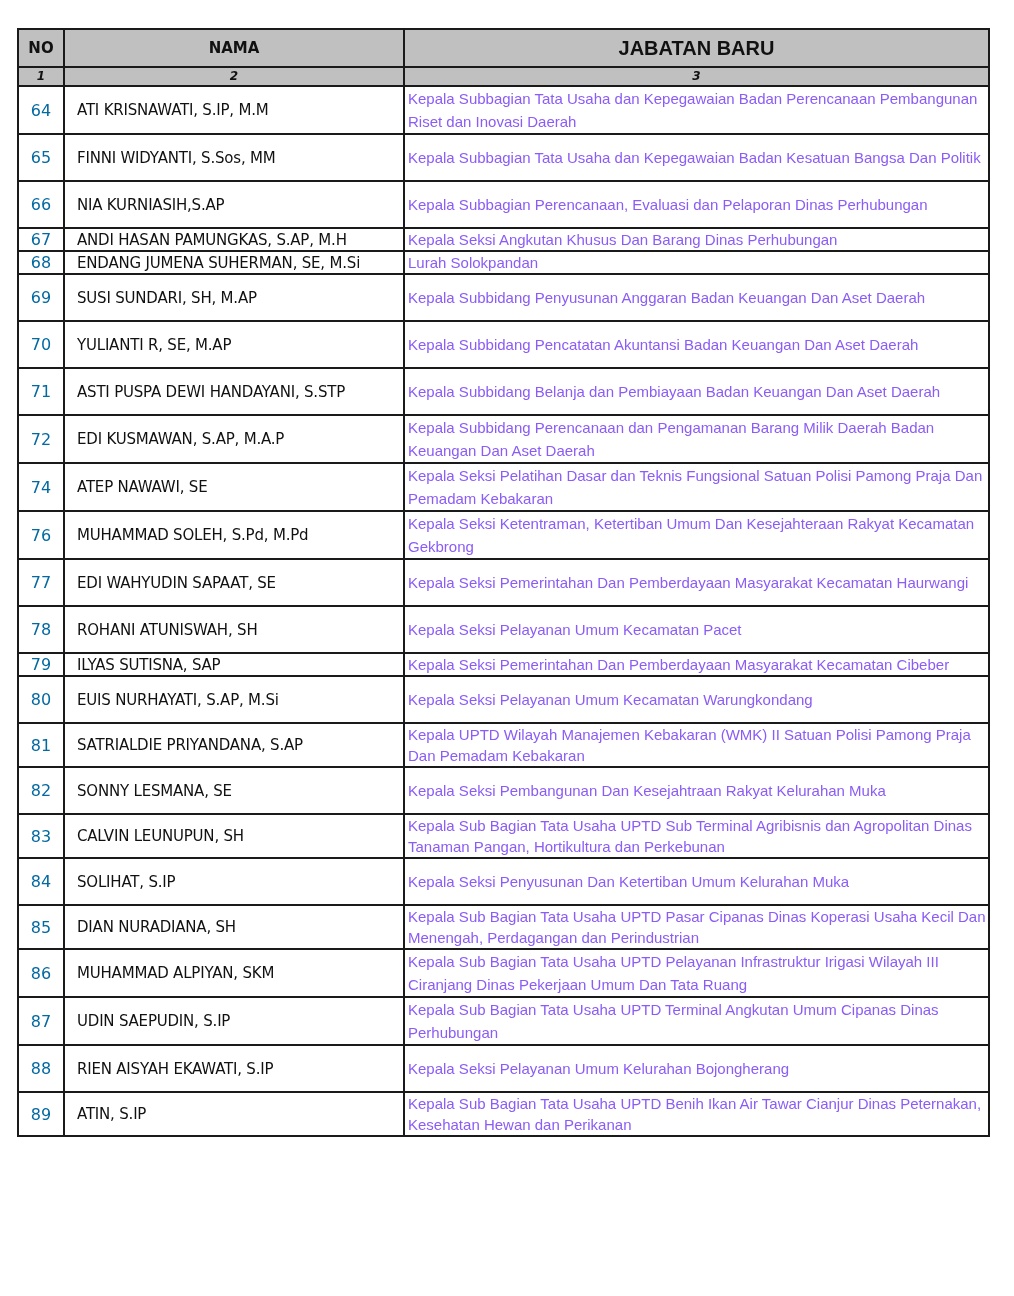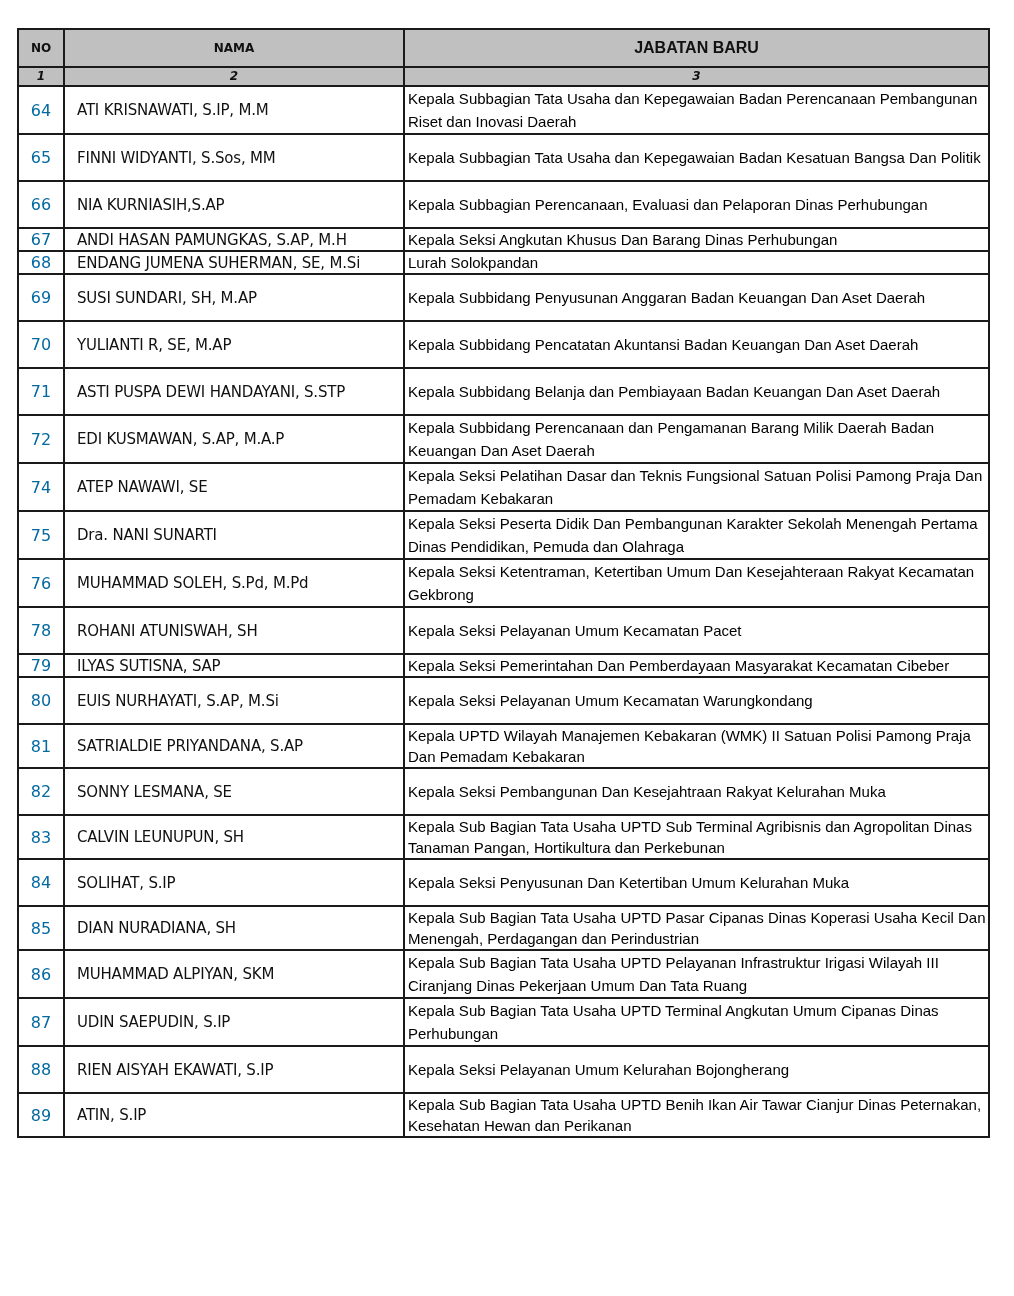--- a/index.html
+++ b/index.html
@@ -23,7 +23,7 @@
       height: 36px;
       font-family: "DejaVu Sans", sans-serif;
       font-weight: bold;
-      font-size: 12px;
+      font-size: 15px;
       color: #111;
       text-align: center;
       vertical-align: middle;

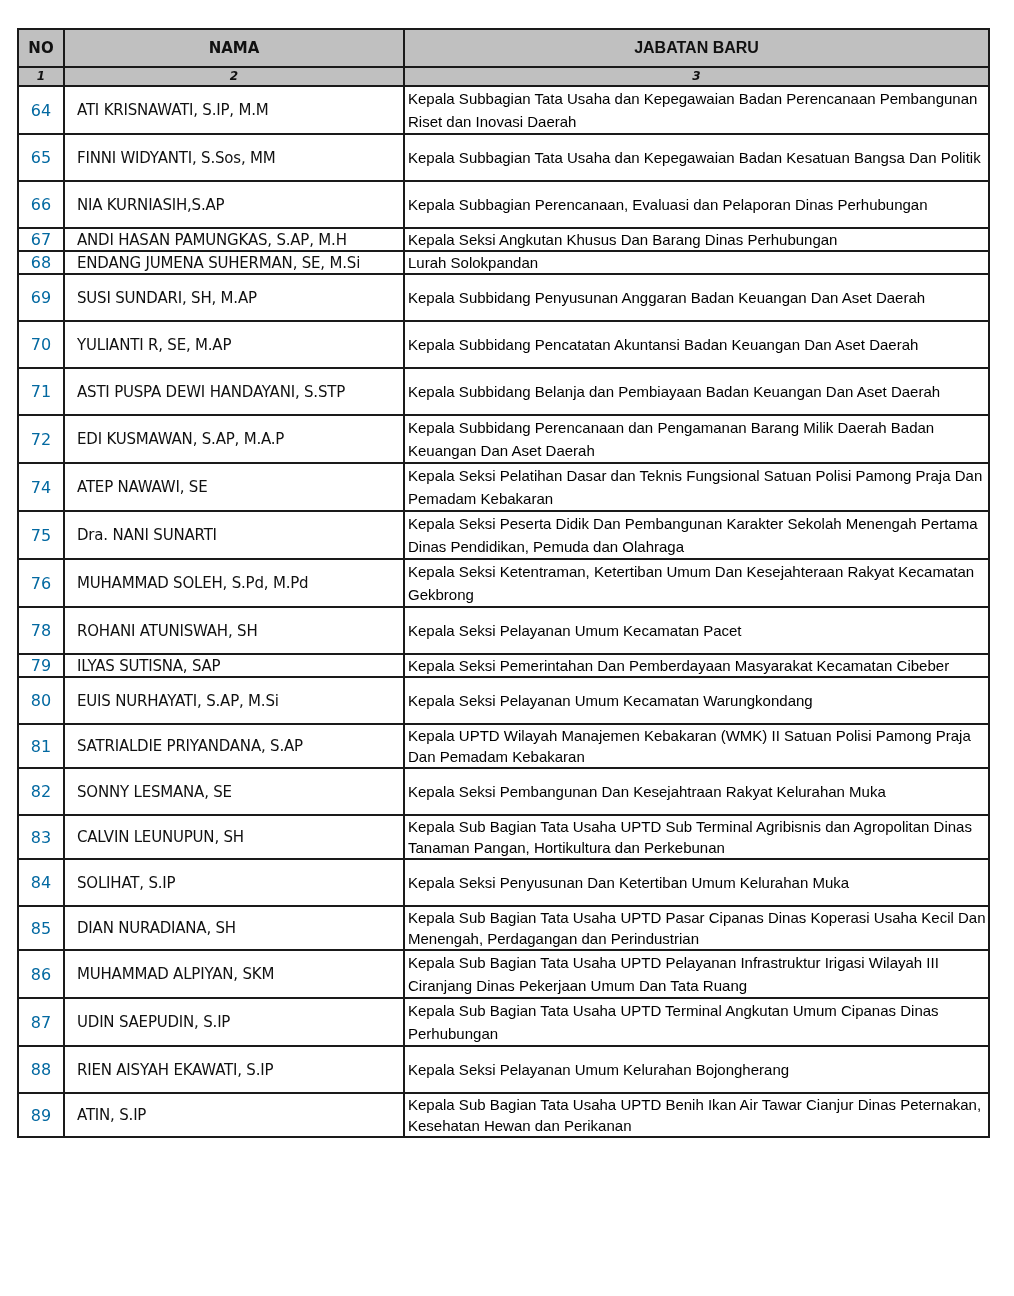--- a/index.html
+++ b/index.html
@@ -28,7 +28,7 @@
       text-align: center;
       vertical-align: middle;
     }
-    th.head.jab { font-family: "Liberation Sans", sans-serif; font-size: 16px; margin-top: 8px; }
+    th.head.jab { font-family: "Liberation Sans", sans-serif; font-size: 20px; margin-top: 8px; }
     td.sub {
       background: #c0c0c0;
       height: 17px;

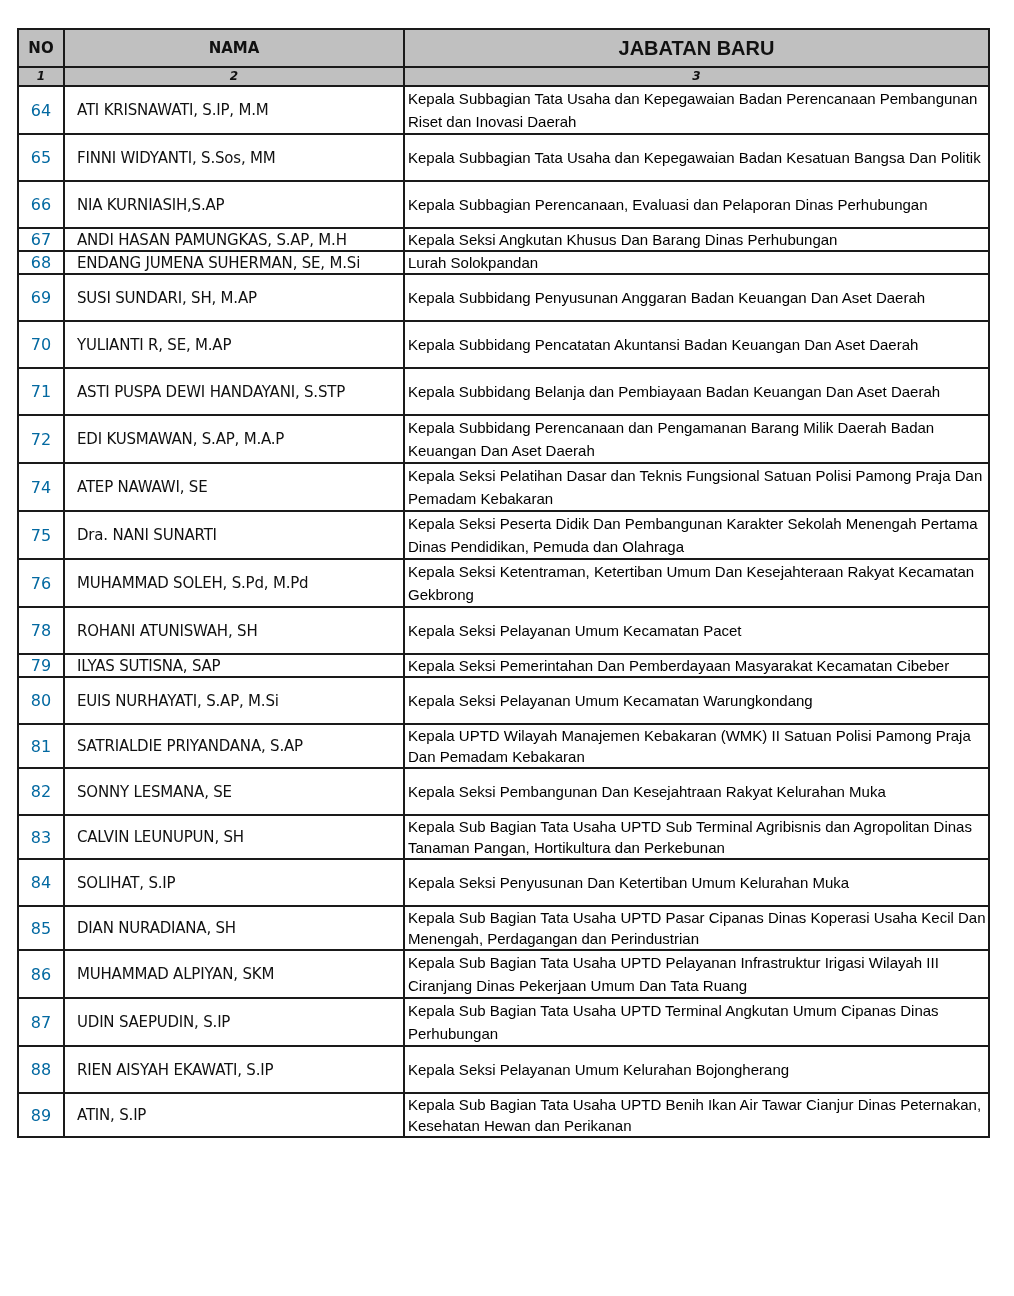--- a/index.html
+++ b/index.html
@@ -62,7 +62,7 @@
       font-family: "Liberation Sans", sans-serif;
       font-size: 15px;
       line-height: 23px;
-      color: #000000;
+      color: #8b5cf6;
       padding-left: 3px;
       padding-right: 0;
     }

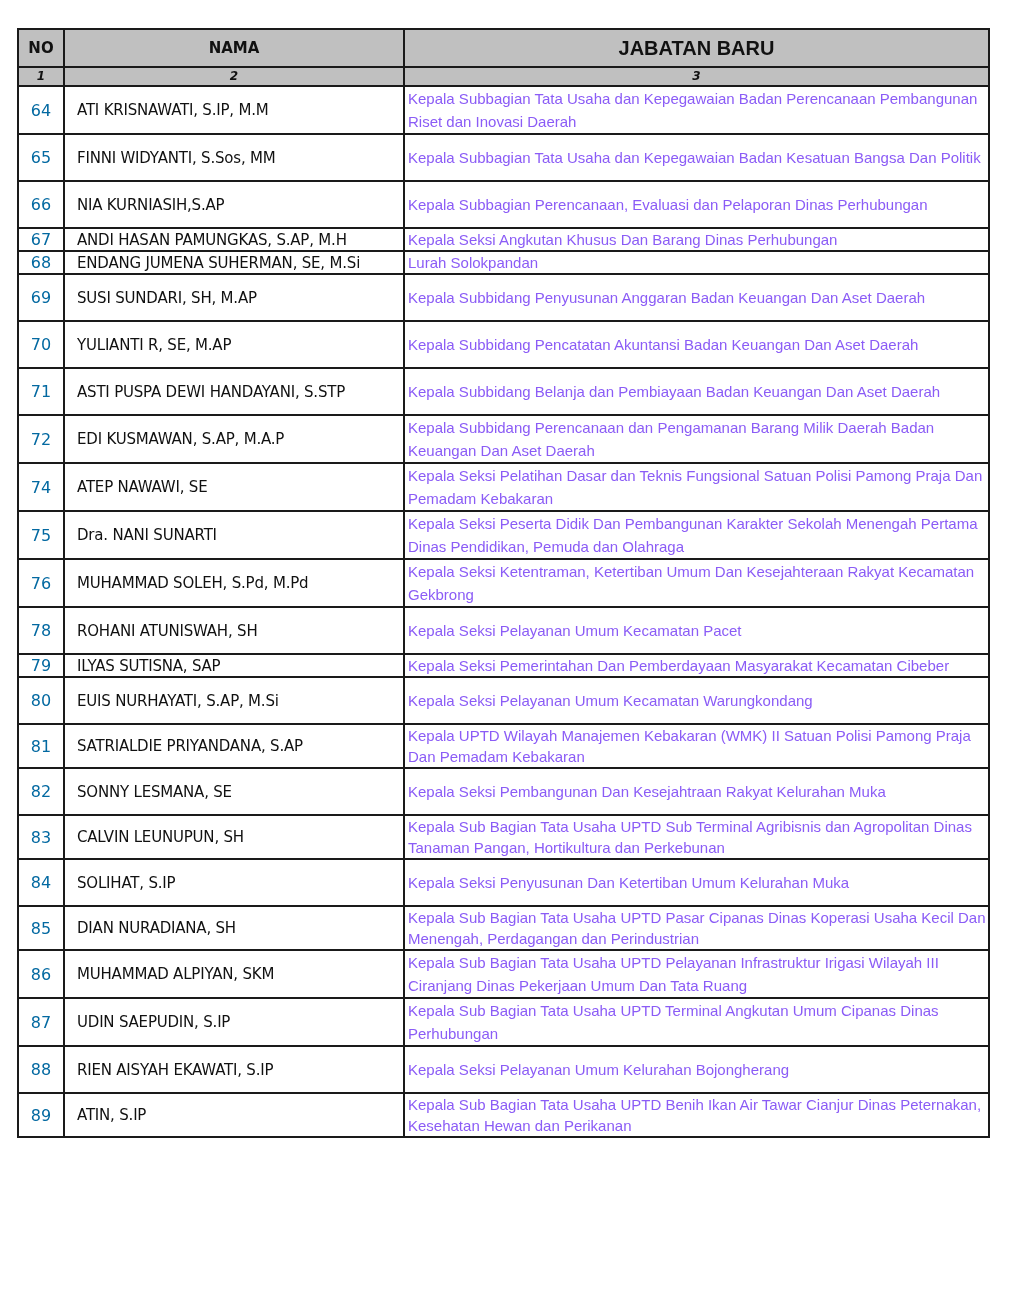--- a/index.html
+++ b/index.html
@@ -143,11 +143,6 @@
         <td class="jab">Kepala Seksi Pelatihan Dasar dan Teknis Fungsional Satuan Polisi Pamong Praja Dan Pemadam Kebakaran</td>
       </tr>
       <tr class="h2">
-        <td class="no">75</td>
-        <td class="nama">Dra. NANI SUNARTI</td>
-        <td class="jab">Kepala Seksi Peserta Didik Dan Pembangunan Karakter Sekolah Menengah Pertama Dinas Pendidikan, Pemuda dan Olahraga</td>
-      </tr>
-      <tr class="h2">
         <td class="no">76</td>
         <td class="nama">MUHAMMAD SOLEH, S.Pd, M.Pd</td>
         <td class="jab">Kepala Seksi Ketentraman, Ketertiban Umum Dan Kesejahteraan Rakyat Kecamatan Gekbrong</td>

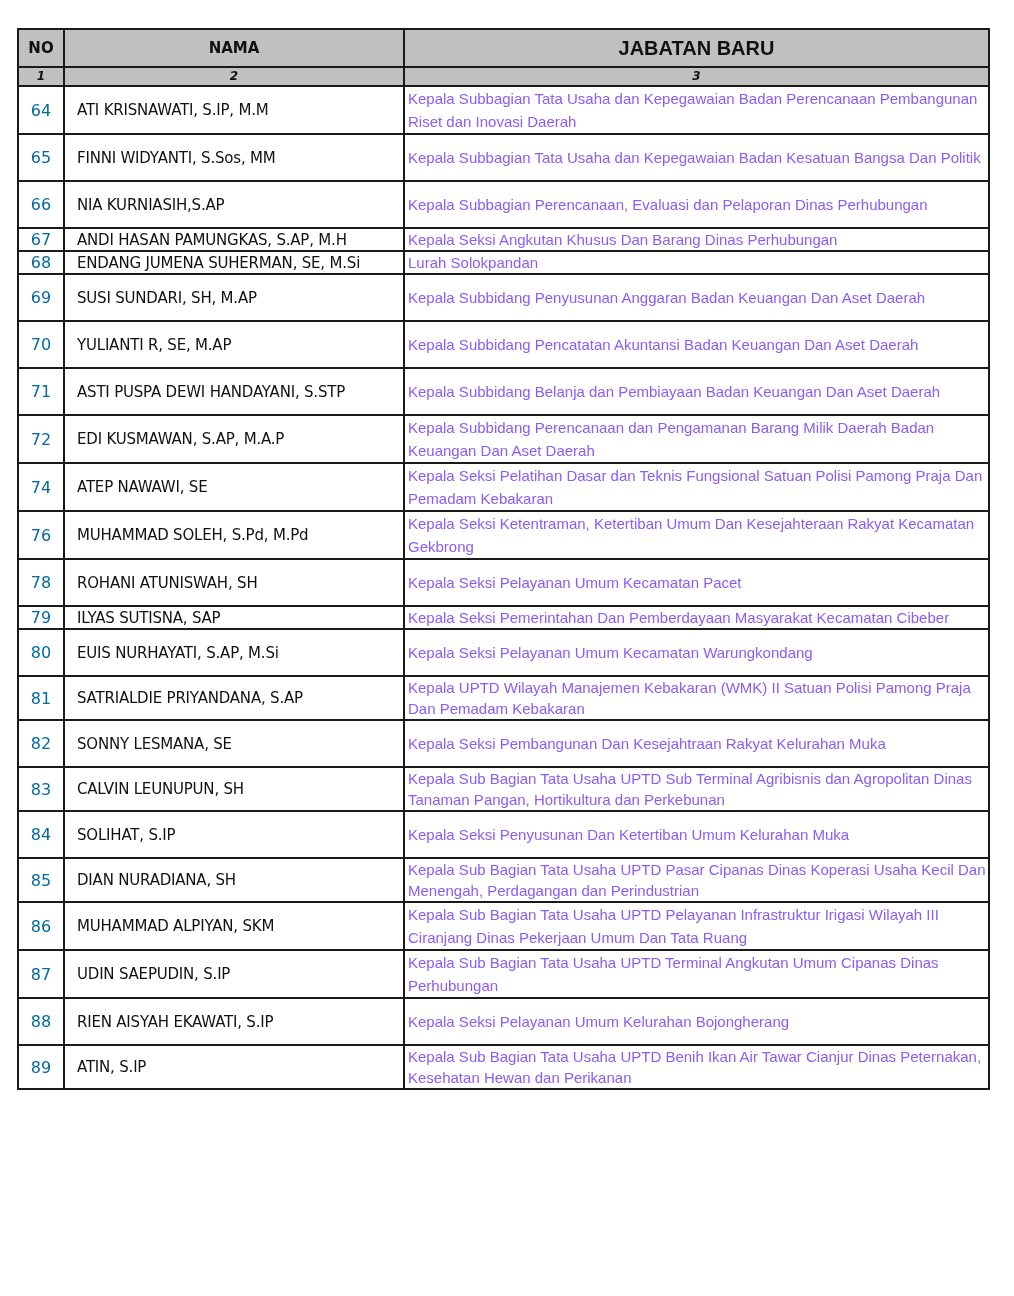--- a/index.html
+++ b/index.html
@@ -148,6 +148,11 @@
         <td class="jab">Kepala Seksi Ketentraman, Ketertiban Umum Dan Kesejahteraan Rakyat Kecamatan Gekbrong</td>
       </tr>
       <tr class="h2">
+        <td class="no">77</td>
+        <td class="nama">EDI WAHYUDIN SAPAAT, SE</td>
+        <td class="jab">Kepala Seksi Pemerintahan Dan Pemberdayaan Masyarakat Kecamatan Haurwangi</td>
+      </tr>
+      <tr class="h2">
         <td class="no">78</td>
         <td class="nama">ROHANI ATUNISWAH, SH</td>
         <td class="jab">Kepala Seksi Pelayanan Umum Kecamatan Pacet</td>

